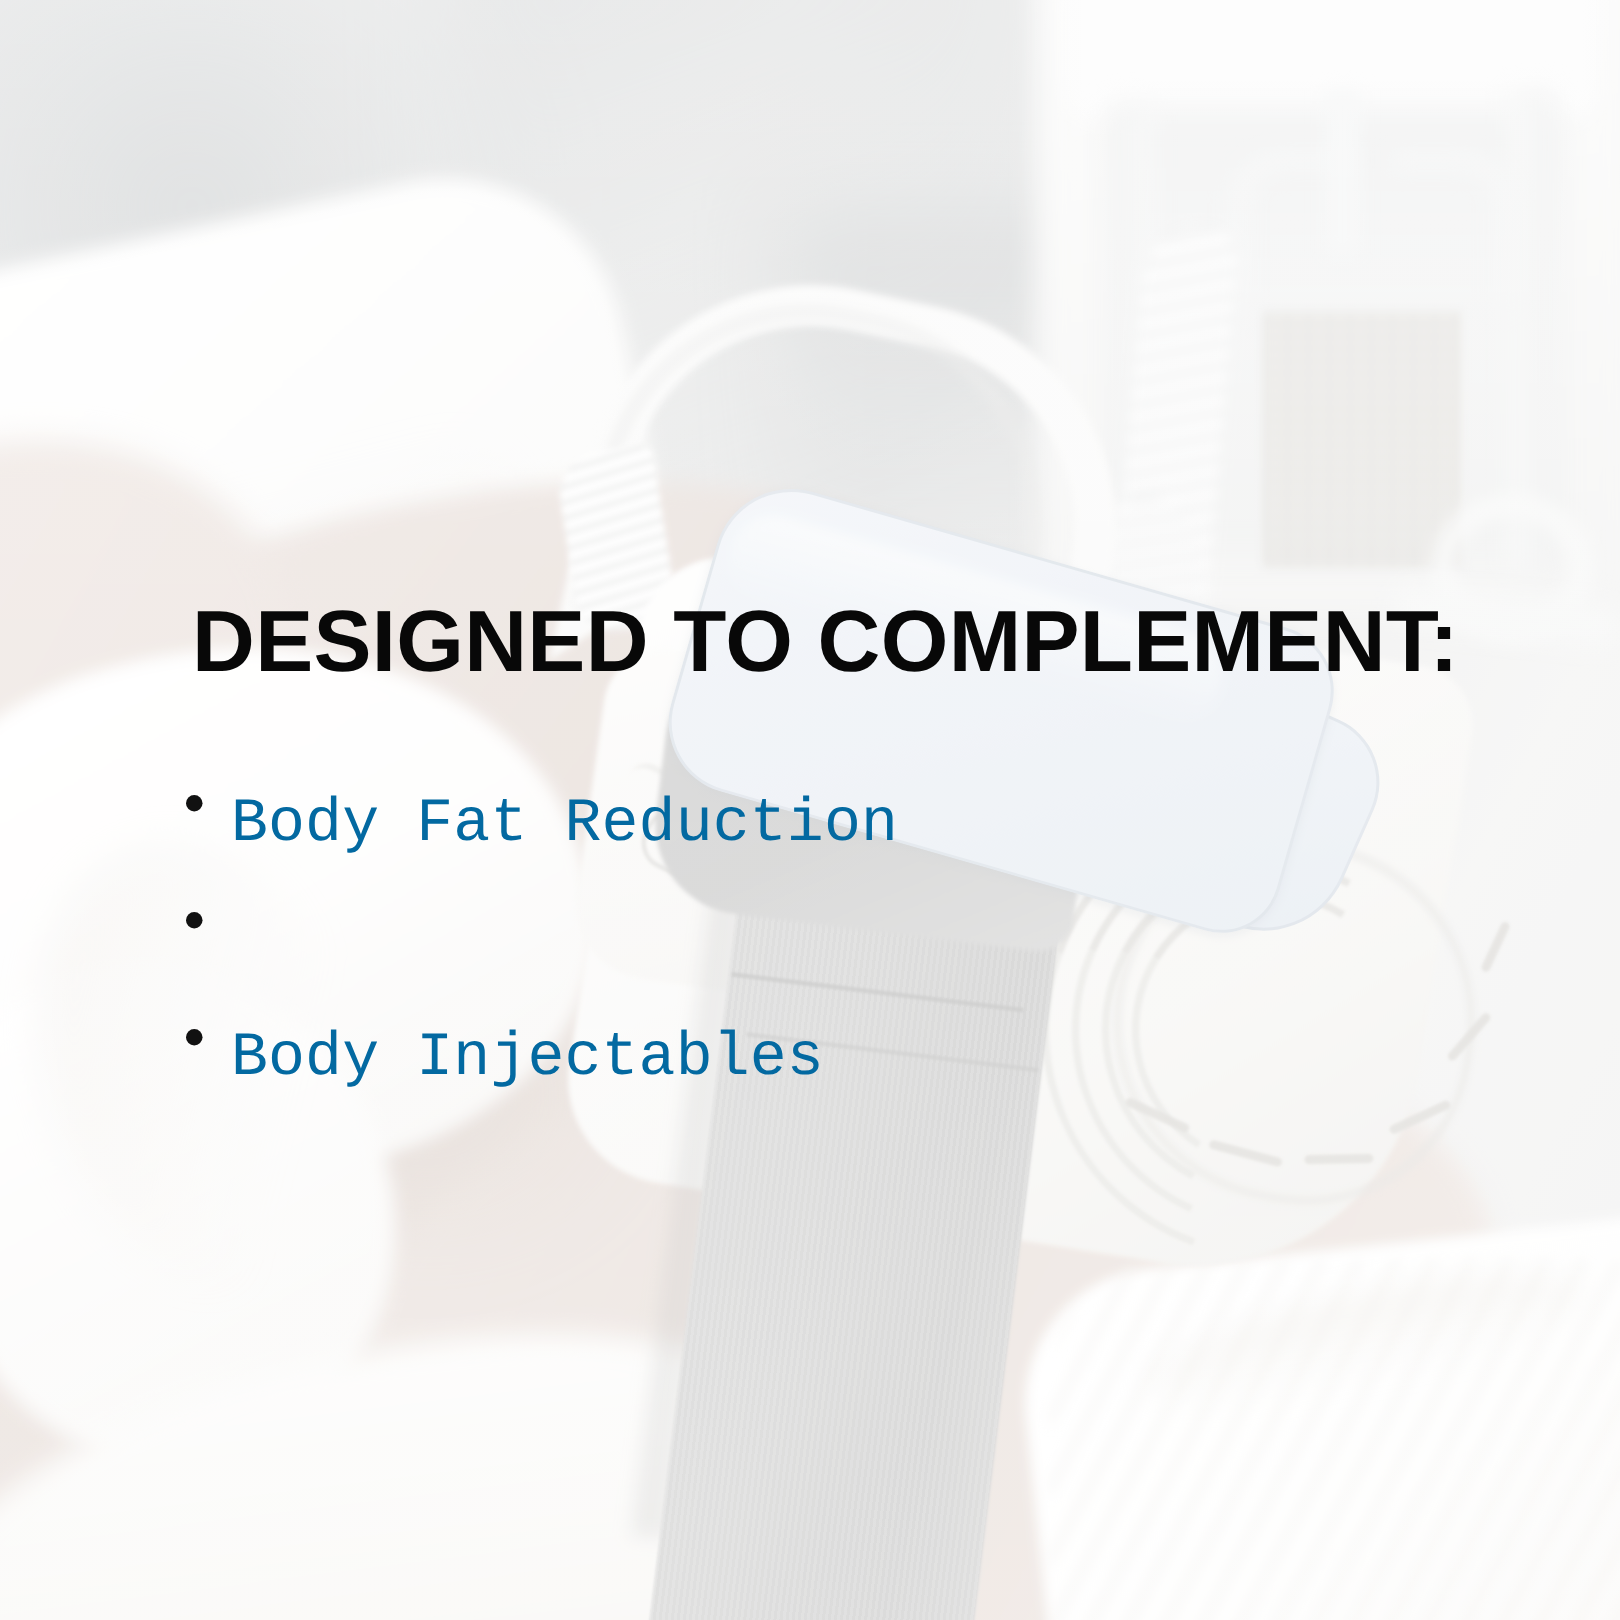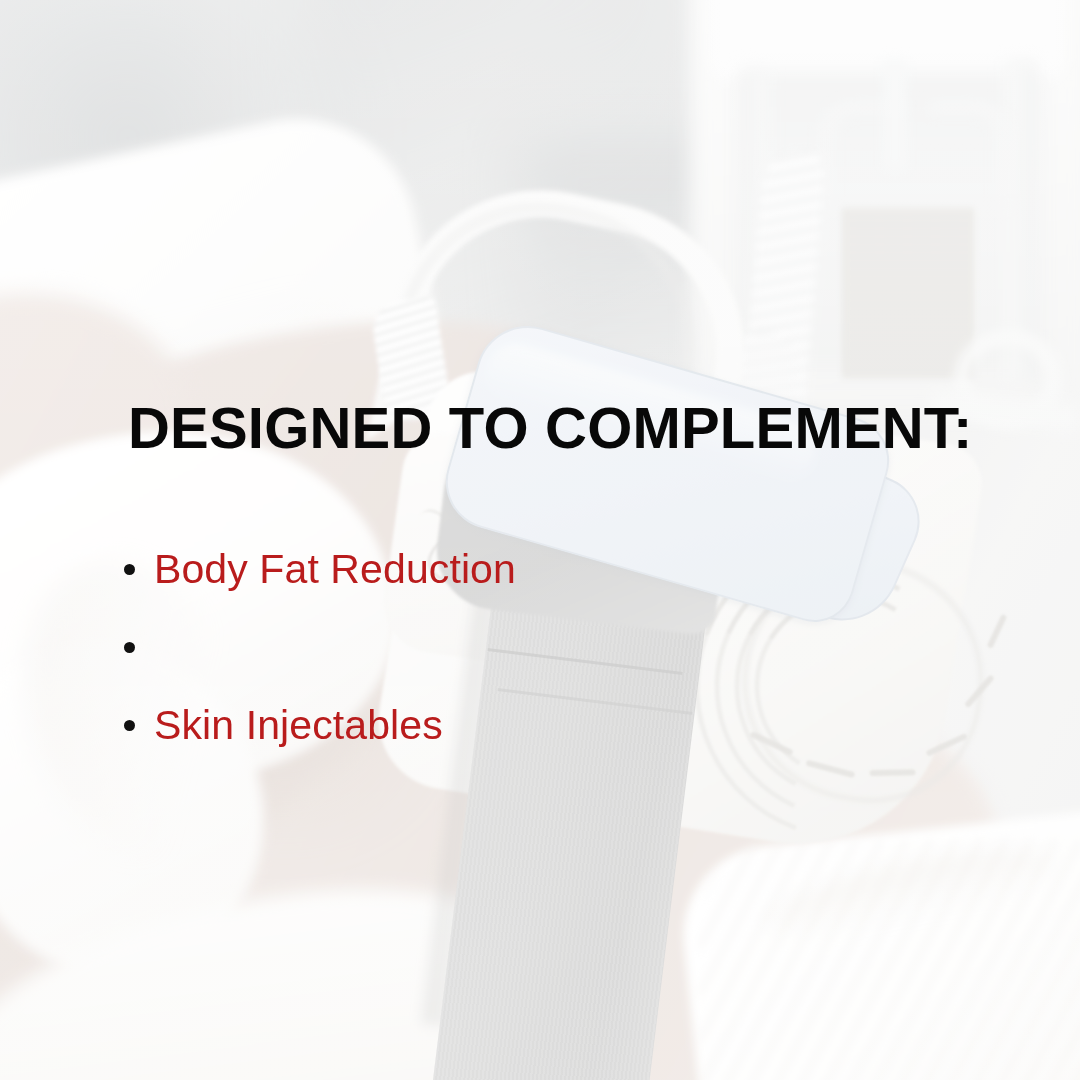--- a/index.html
+++ b/index.html
@@ -503,9 +503,9 @@
 
   .bullet-item {
     display: flex;
-    align-items: center;
     height: 78px;
-    color: #b91c1c;
+    color: #0369a1;
+    font-family: Liberation Mono, monospace;
   }
 
   .bullet-dot {

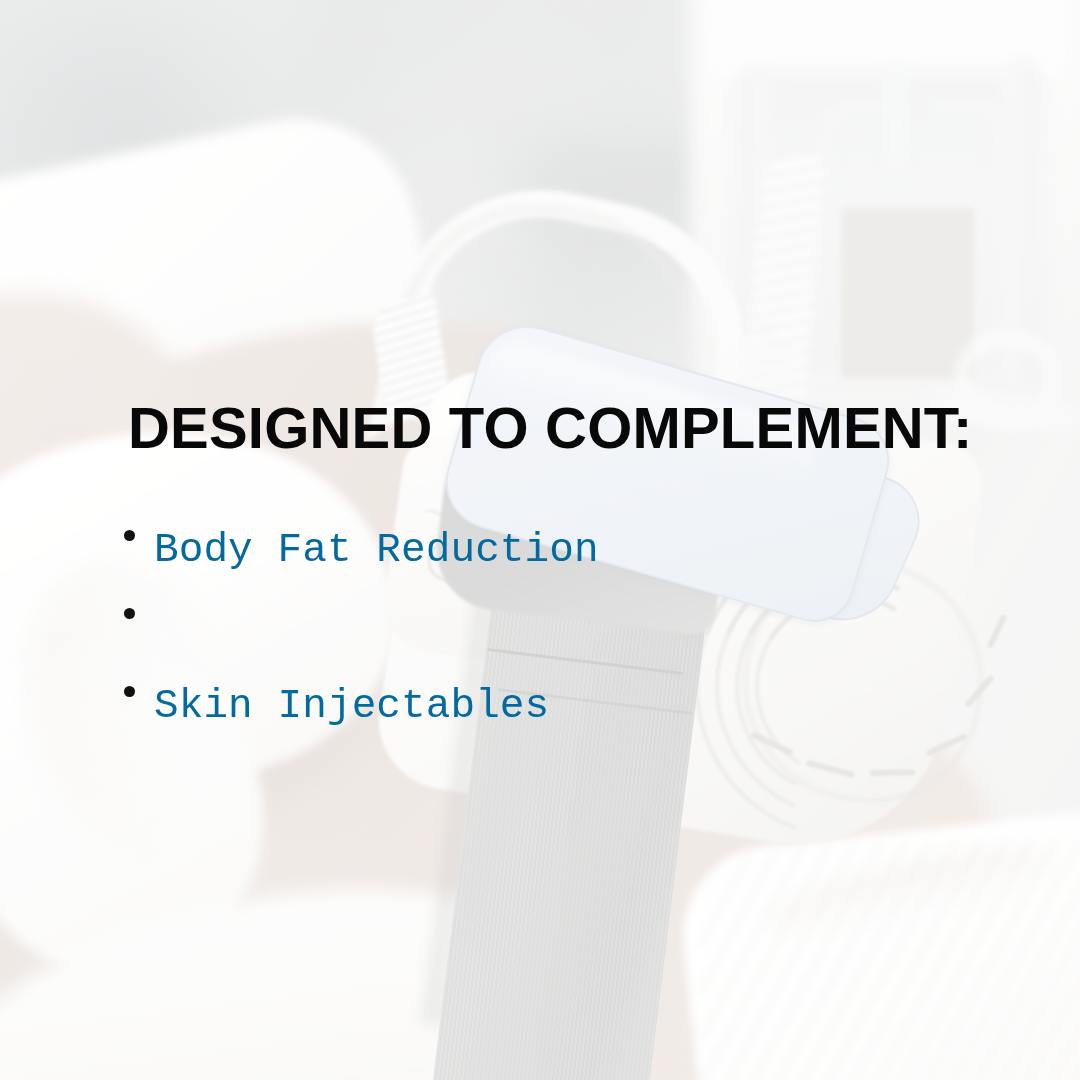--- a/index.html
+++ b/index.html
@@ -618,7 +618,7 @@
       </li>
       <li class="bullet-item">
         <span class="bullet-dot"></span>
-        <span class="bullet-text">Skin Injectables</span>
+        <span class="bullet-text">Body Injectables</span>
       </li>
     </ul>
 

